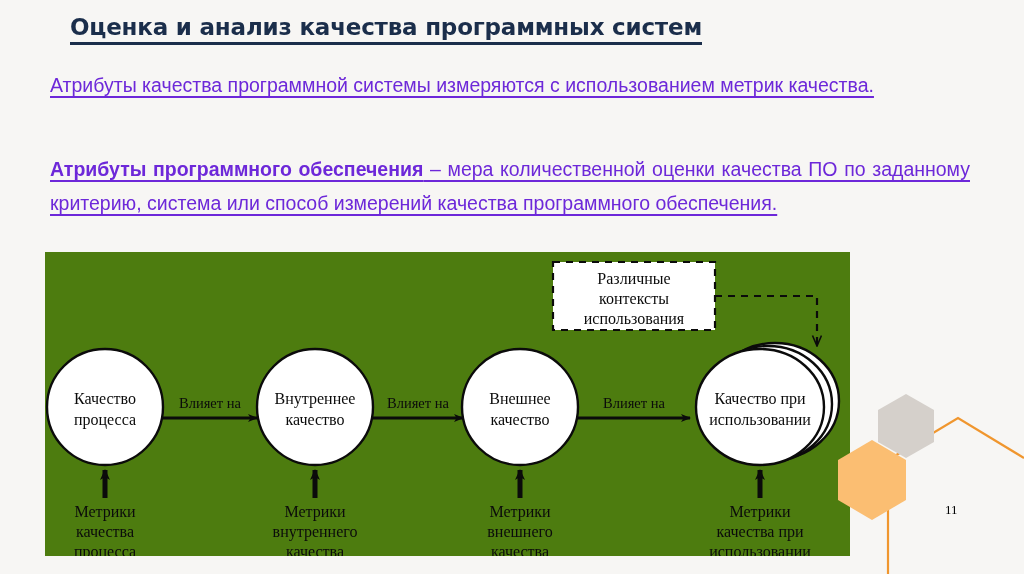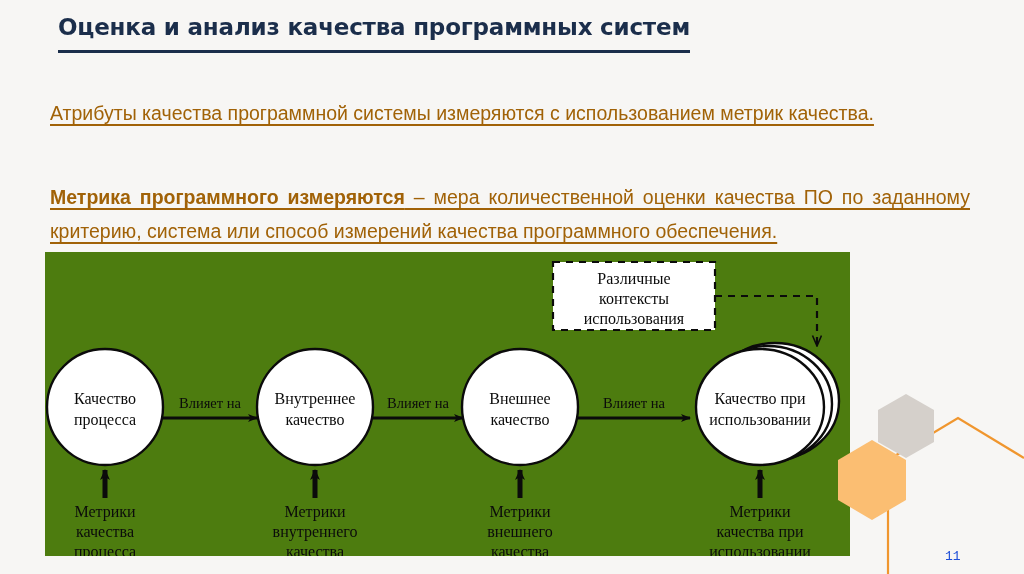--- a/index.html
+++ b/index.html
@@ -33,8 +33,9 @@
   }
   #title .tx {
     border-bottom: 3px solid #1b2e4b;
-    padding-bottom: 10px;
+    padding-bottom: 2px;
     display: inline-block;
+    margin-left: 12px;
   }
 
   

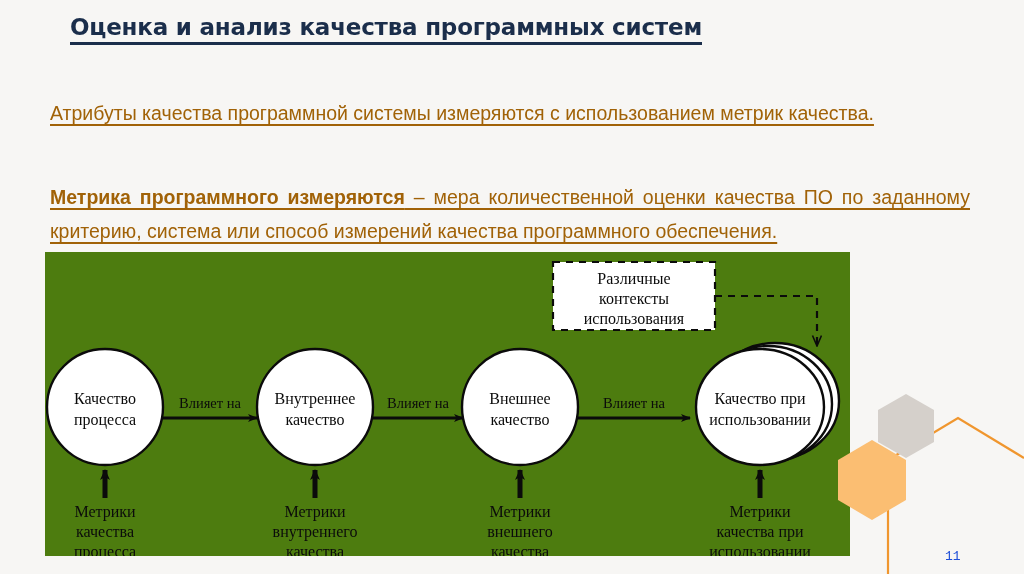--- a/index.html
+++ b/index.html
@@ -46,10 +46,9 @@
     font-family: "Liberation Sans", sans-serif;
     font-size: 19.5px;
     line-height: 34px;
-    color: #a16207;
+    color: #6d28d9;
     text-align: justify;
     text-align-last: left;
-    margin-top: 28px;
   }
   .para .u {
     text-decoration: underline;

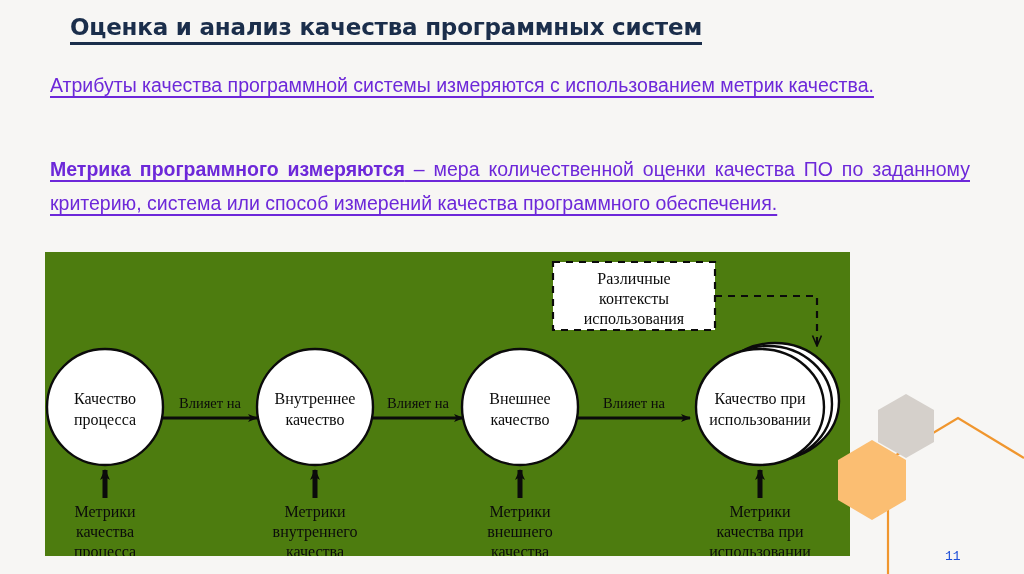--- a/index.html
+++ b/index.html
@@ -113,7 +113,7 @@
 
   <div class="para" id="para1"><span class="u">Атрибуты качества программной системы измеряются с использованием метрик качества.</span></div>
 
-  <div class="para" id="para2"><span class="u"><b>Метрика программного измеряются</b><span> – мера количественной оценки качества ПО по заданному критерию, система или способ измерений качества программного обеспечения.</span></span></div>
+  <div class="para" id="para2"><span class="u"><b>Атрибуты программного обеспечения</b><span> – мера количественной оценки качества ПО по заданному критерию, система или способ измерений качества программного обеспечения.</span></span></div>
 
   <div id="diagram-panel">
     <svg id="diagram-svg" viewBox="0 0 805 304" xmlns="http://www.w3.org/2000/svg">

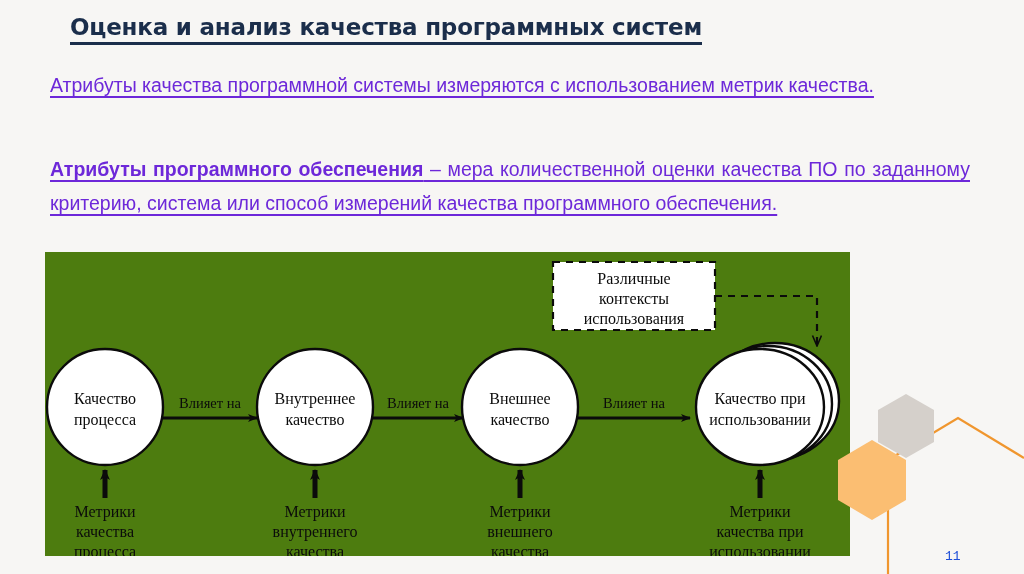--- a/index.html
+++ b/index.html
@@ -98,10 +98,10 @@
   #page-number {
     position: absolute;
     left: 945px;
-    top: 549px;
-    font-family: Liberation Mono, monospace;
+    top: 502px;
+    font-family: Liberation Serif, serif;
     font-size: 13px;
-    color: #1d4ed8;
+    color: #000000;
   }
 </style>
 </head>

